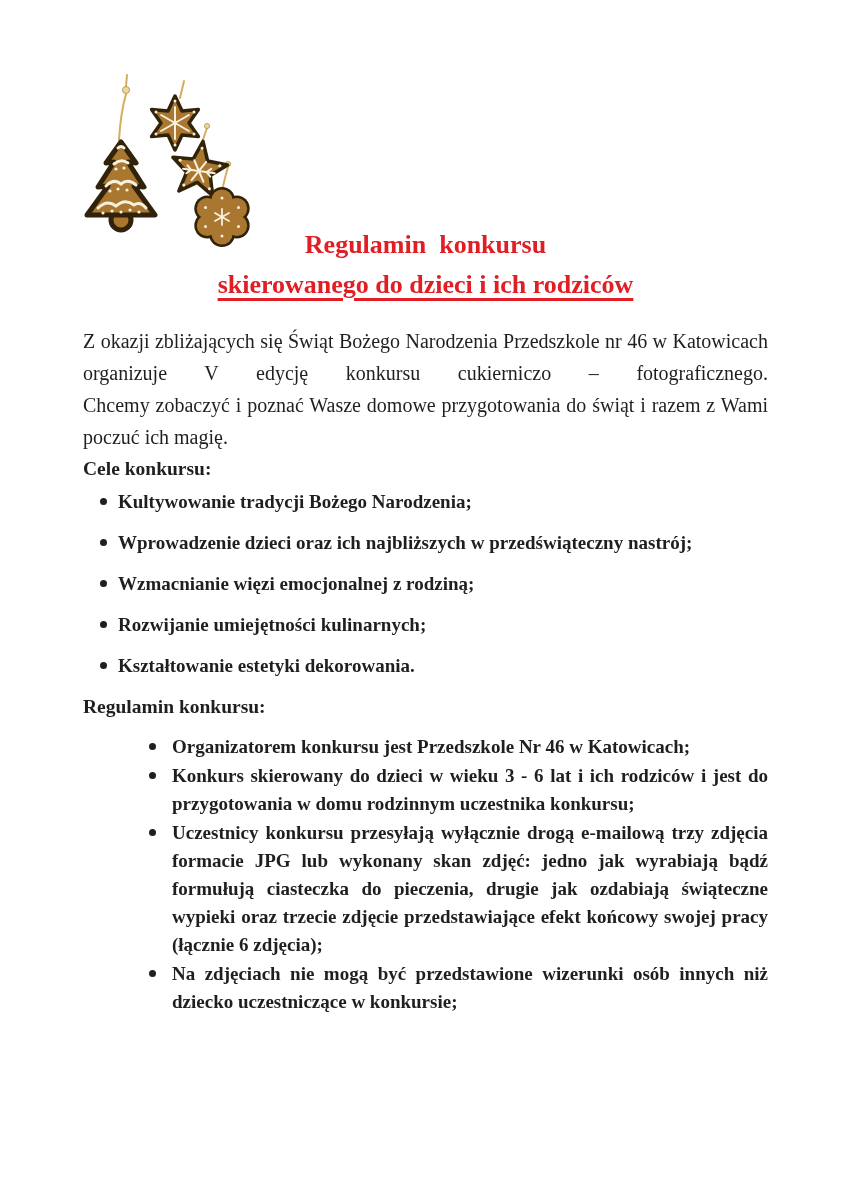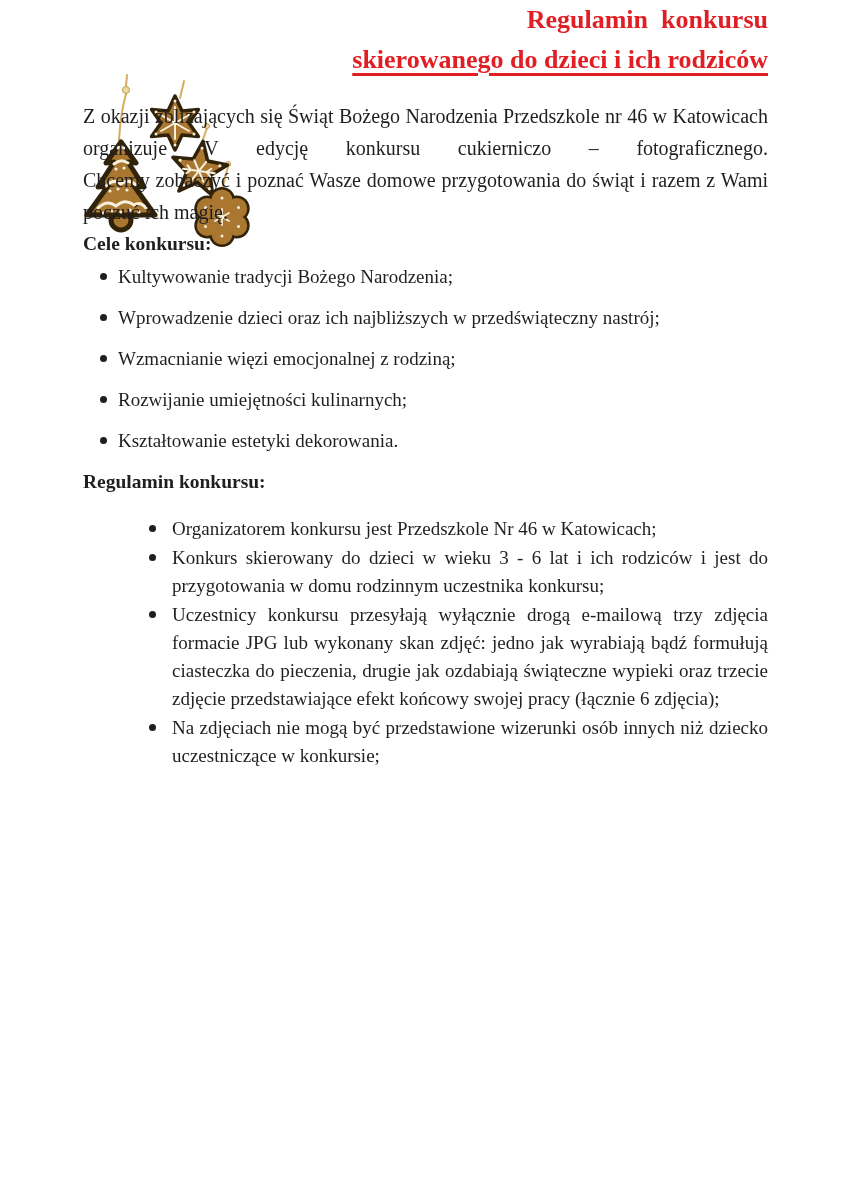--- a/index.html
+++ b/index.html
@@ -9,7 +9,7 @@
   }
   .ornaments{position:absolute;left:70px;top:68px;width:190px;height:190px;}
   .content{position:absolute;left:83px;top:0;width:685px;}
-  .title{text-align:right;color:#e01e24;font-weight:bold;
+  .title{margin-top:225px;text-align:center;color:#e01e24;font-weight:bold;
          font-size:26px;line-height:40px;}
   .title-line{white-space:pre-wrap;}
   .title-line.underlined{text-decoration:underline;text-decoration-thickness:2.5px;text-underline-offset:5px;}

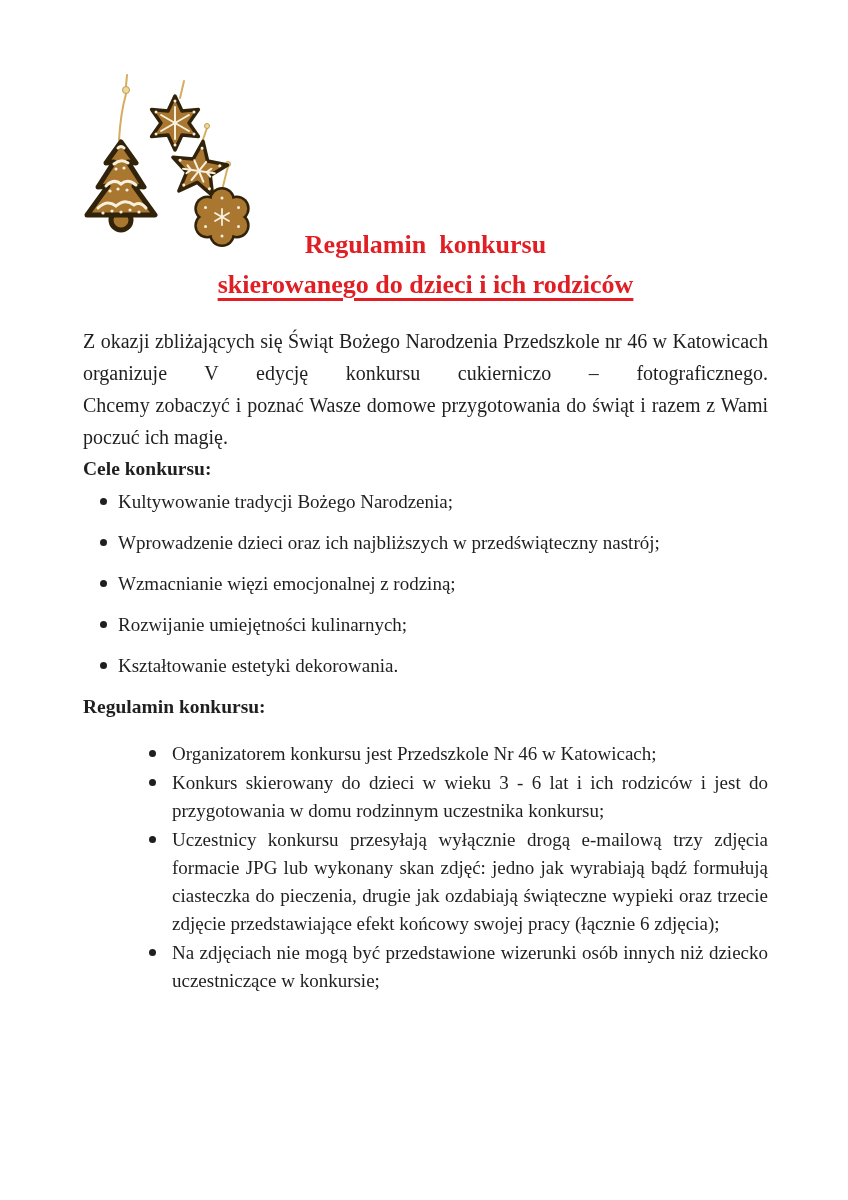--- a/index.html
+++ b/index.html
@@ -19,7 +19,7 @@
   .section-heading{font-weight:bold;font-size:19.5px;line-height:32px;}
   .heading-cele{}
   .heading-regulamin{}
-  ul{list-style:none;margin:0;padding:0;}
+  ul{list-style:none;margin:0;padding:0;font-weight:bold;}
   .goals-list{margin-top:1px;}
   .goals-list li{
     position:relative;padding-left:35px;font-size:19px;line-height:32px;

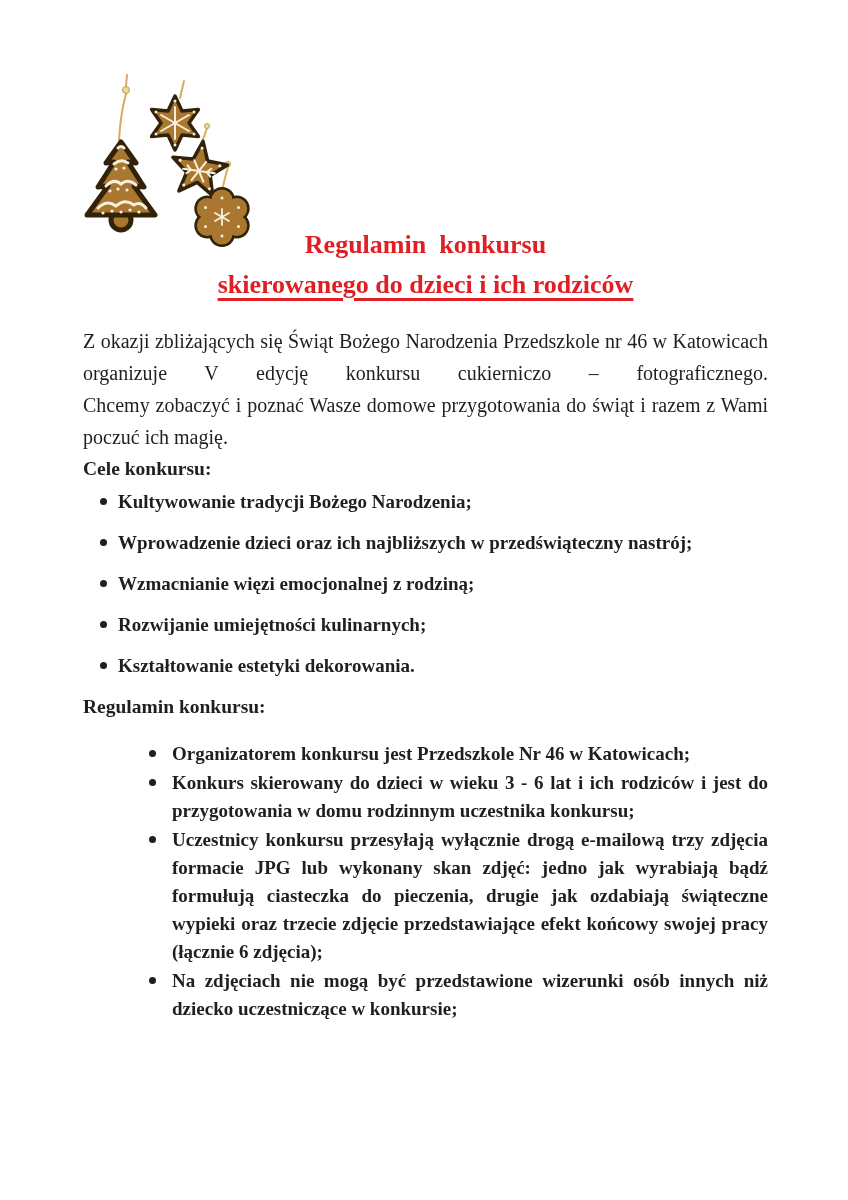--- a/index.html
+++ b/index.html
@@ -29,7 +29,7 @@
     content:"";position:absolute;left:17px;top:12px;width:7px;height:7px;
     border-radius:50%;background:#1f1f1f;
   }
-  .rules-list{margin-top:17px;}
+  .rules-list{margin-top:10px;}
   .rules-list li{
     position:relative;padding-left:89px;font-size:19px;line-height:28px;
     margin-bottom:1px;text-align:justify;

